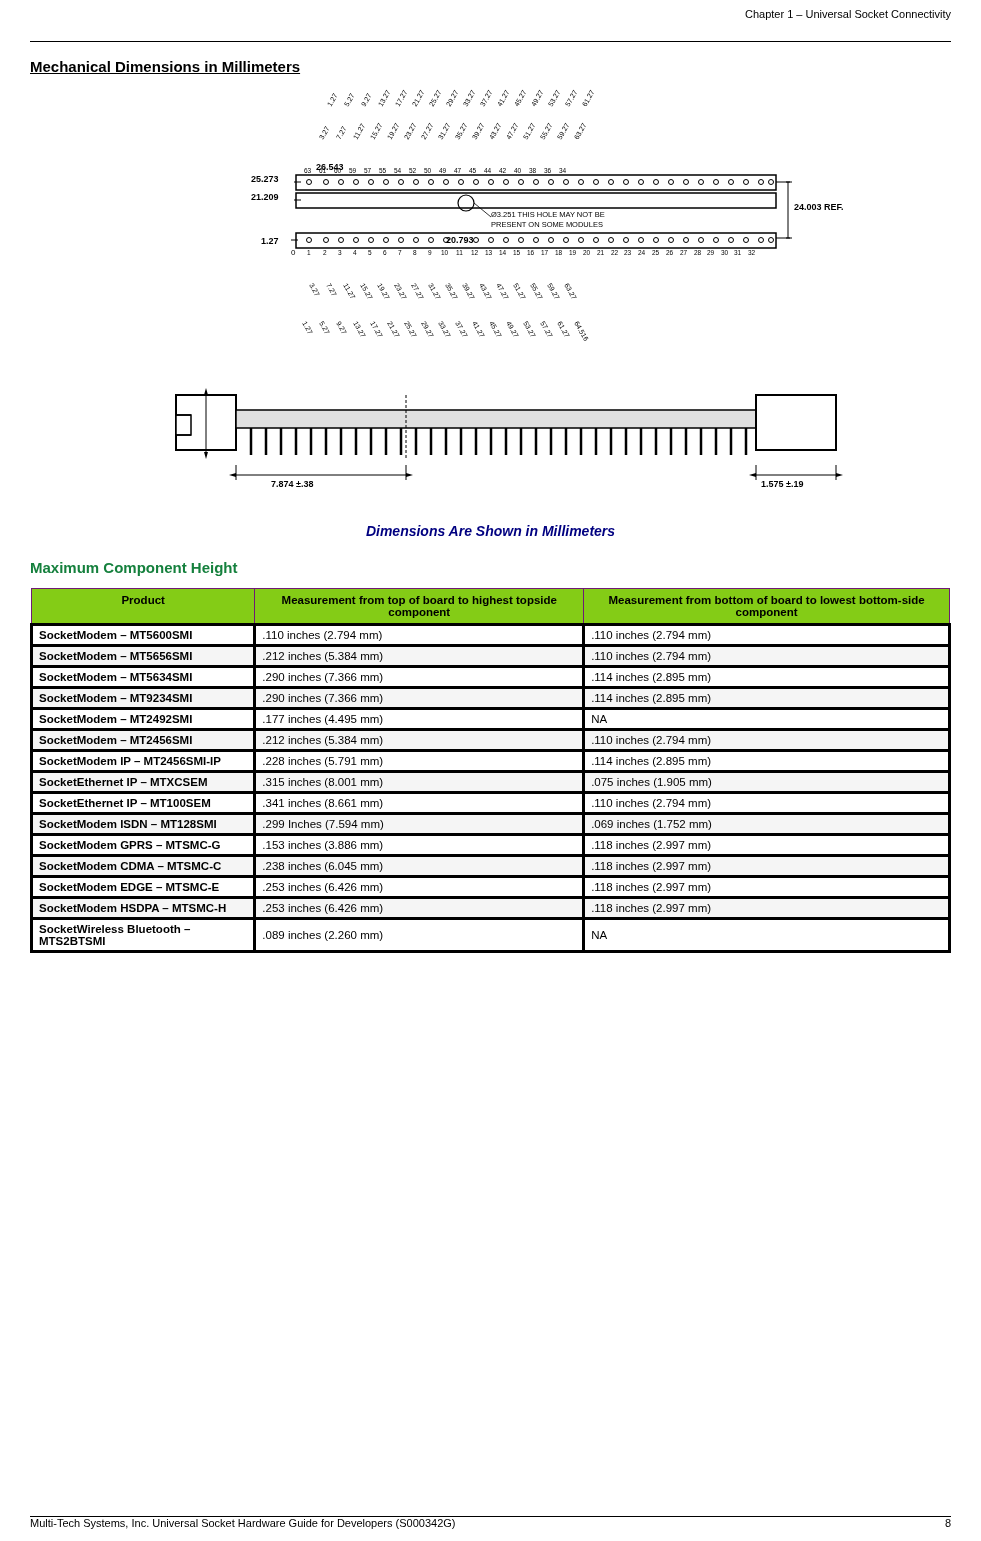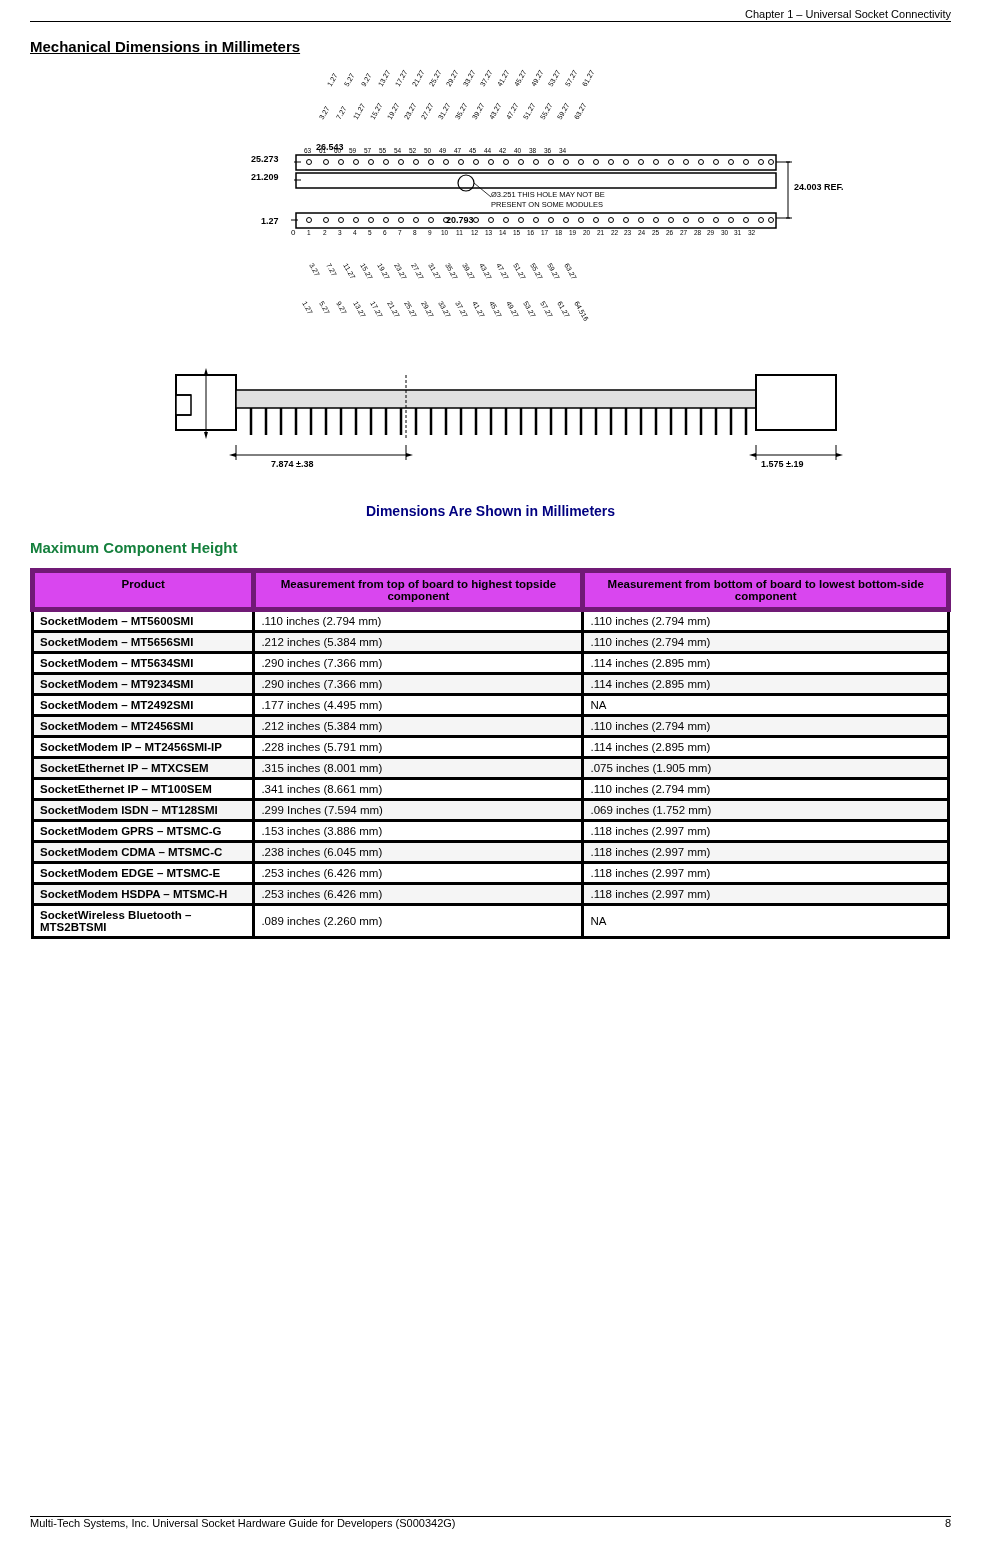--- a/index.html
+++ b/index.html
@@ -22,7 +22,7 @@
       text-align: right;
       font-size: 11px;
       border-bottom: 1px solid #000;
-      padding-bottom: 1px;
+      padding-bottom: 21px;
       margin-bottom: 16px;
     }
     .section-title {

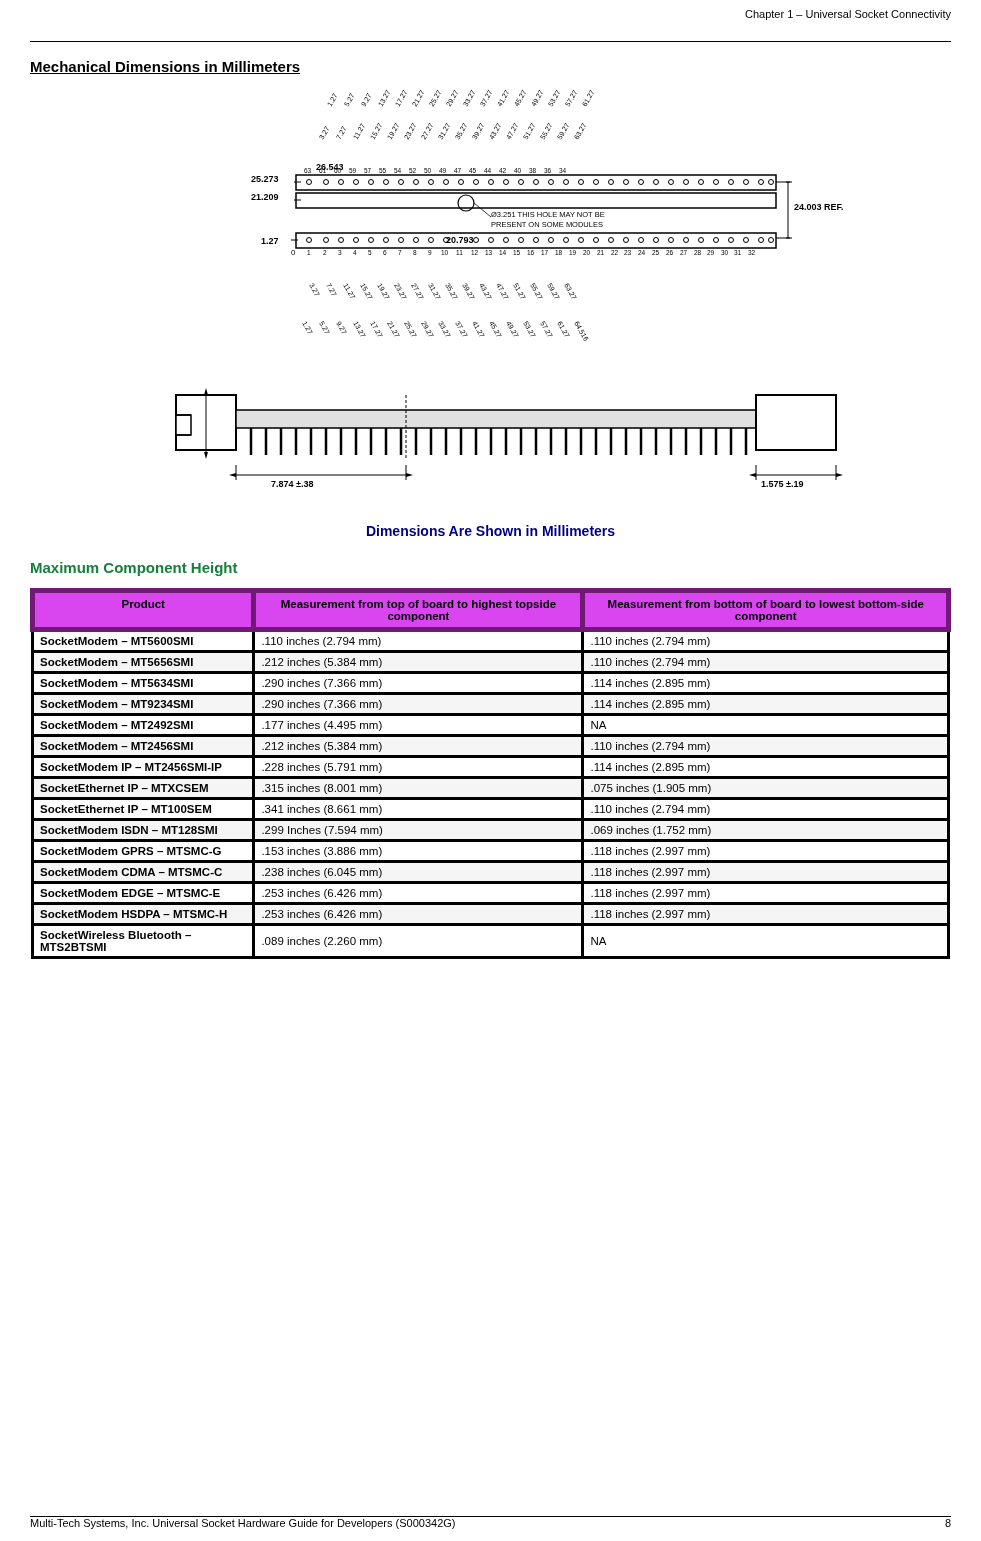--- a/index.html
+++ b/index.html
@@ -40,6 +40,7 @@
     }
     .diagram-caption {
       text-align: center;
+      font-style: italic;
       font-weight: bold;
       font-size: 14px;
       color: #000080;

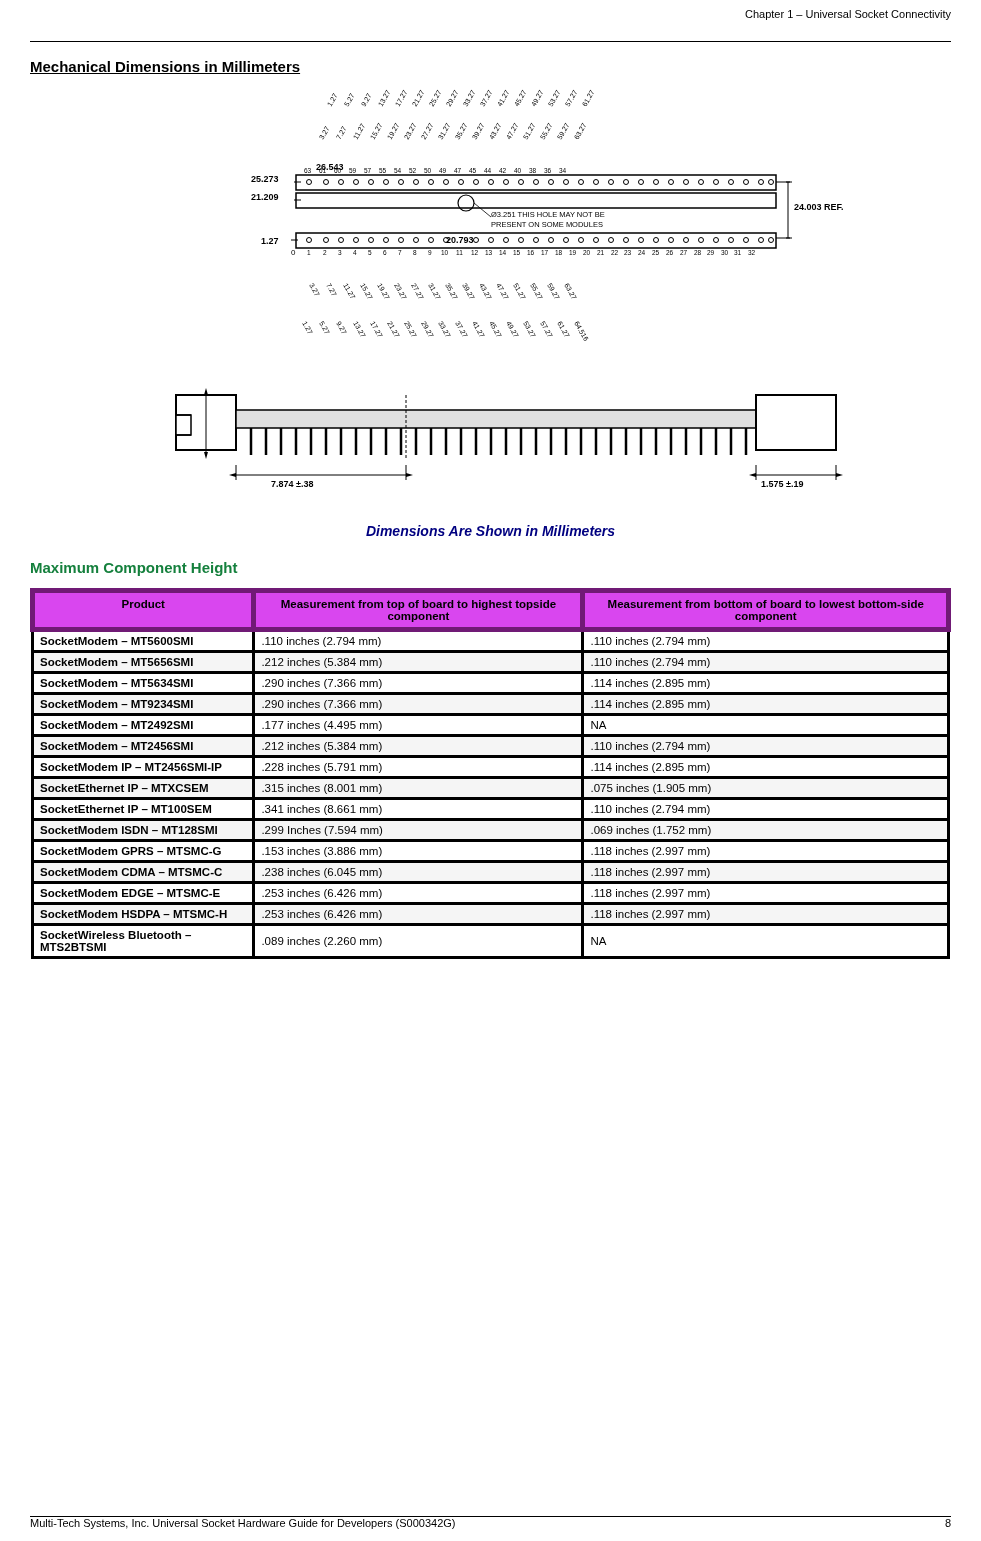--- a/index.html
+++ b/index.html
@@ -60,8 +60,8 @@
       margin-bottom: 20px;
     }
     .data-table th {
-      background-color: #d946ef;
-      border: 5px solid #701a75;
+      background-color: #84cc16;
+      border: 1px solid #701a75;
       padding: 5px 6px;
       font-weight: bold;
       font-size: 11.5px;

